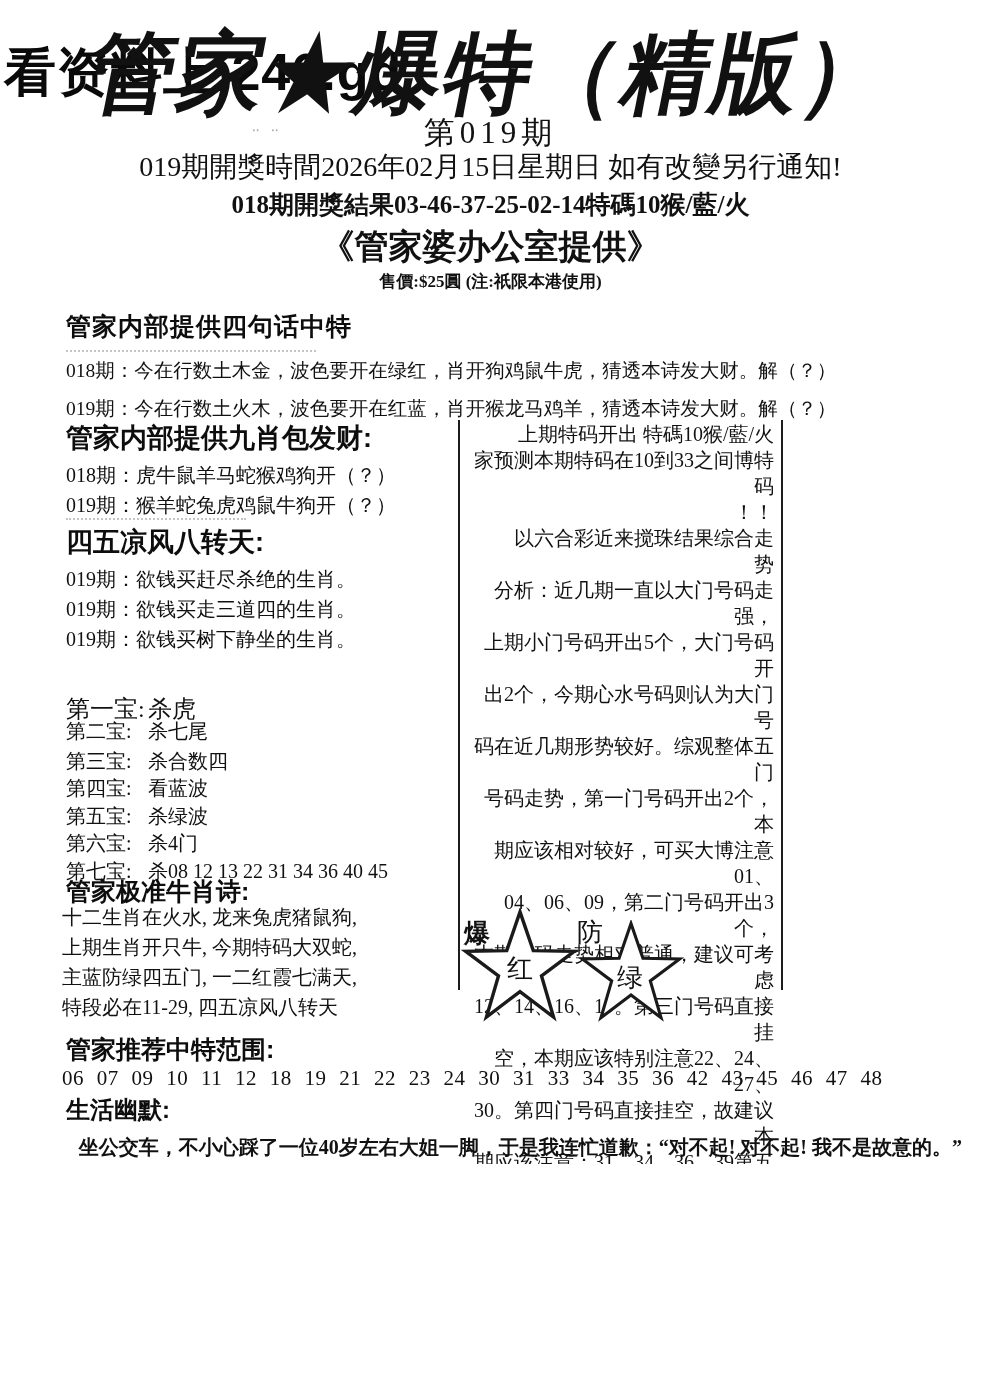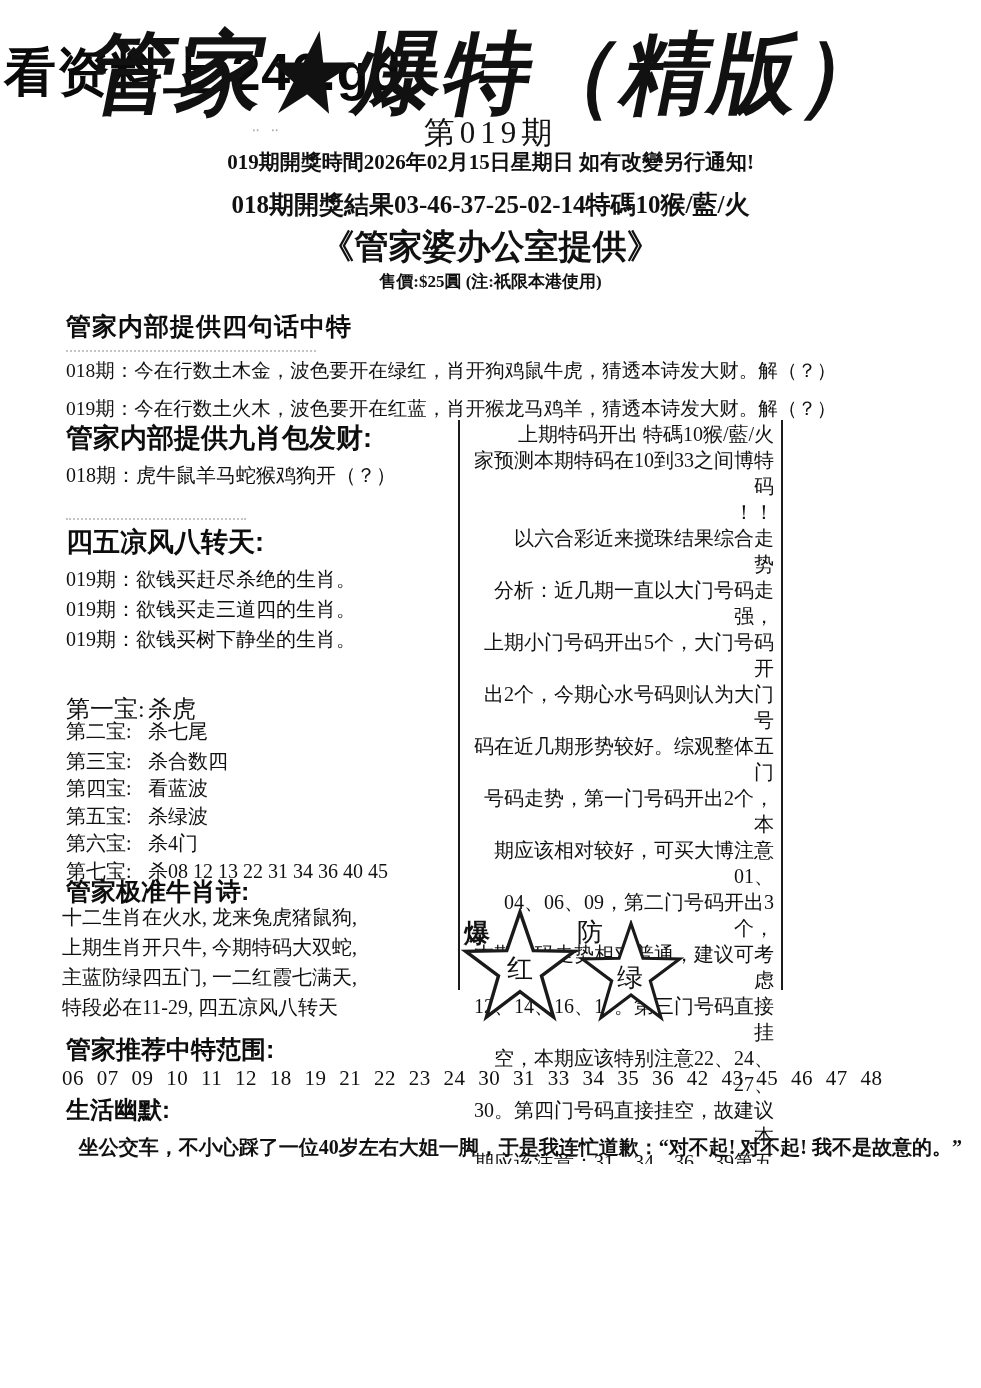--- a/index.html
+++ b/index.html
@@ -12,7 +12,7 @@
   .title{top:16px;font-size:86px;font-weight:900;letter-spacing:3px;
          transform:skewX(-11deg) scaleY(1.04);font-family:"Liberation Serif",serif;}
   .issue{top:112px;font-size:31px;letter-spacing:5px;}
-  .hline1{top:148px;font-size:21px;font-weight:bold;}
+  .hline1{top:148px;font-size:28px;font-weight:normal;}
   .hline2{top:188px;font-size:25px;font-weight:bold;}
   .provider{top:224px;font-size:34px;font-weight:600;}
   .price{top:270px;font-size:17px;font-weight:bold;}

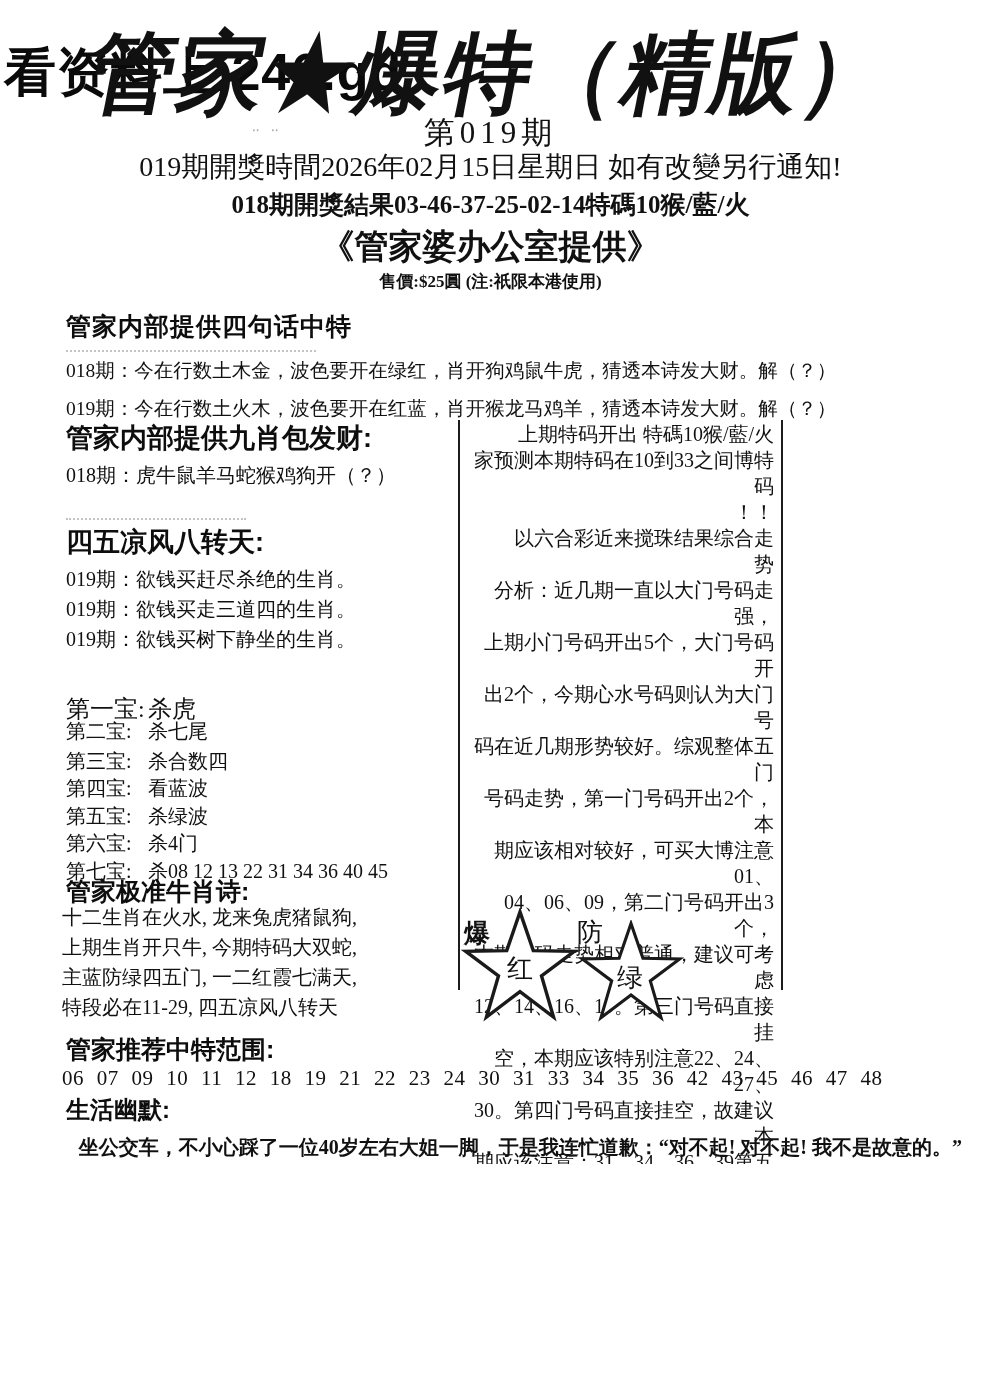--- a/index.html
+++ b/index.html
@@ -65,6 +65,7 @@
 
   <div class="abs h" style="left:66px;top:420px;font-size:27px;">管家内部提供九肖包发财:</div>
   <div class="abs row" style="left:66px;top:462px;font-size:20px;"><span class="lbl lbl70">018期：</span><span>虎牛鼠羊马蛇猴鸡狗开（？）</span></div>
+  <div class="abs row" style="left:66px;top:492px;font-size:20px;"><span class="lbl lbl70">019期：</span><span>猴羊蛇兔虎鸡鼠牛狗开（？）</span></div>
   <div class="abs dotted" style="left:66px;top:518px;width:180px;"></div>
 
   <div class="abs h" style="left:66px;top:524px;font-size:27px;">四五凉风八转天:</div>

